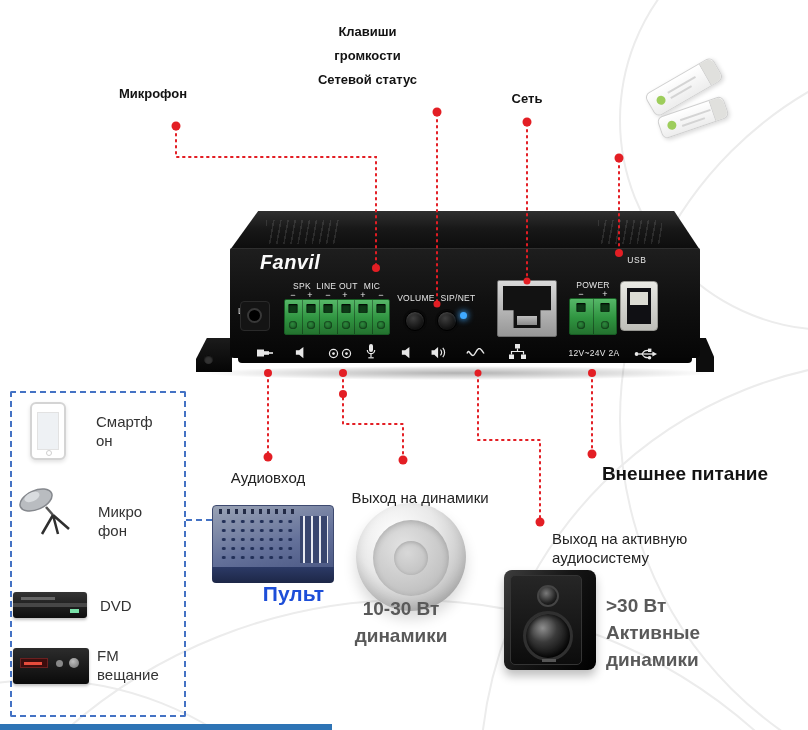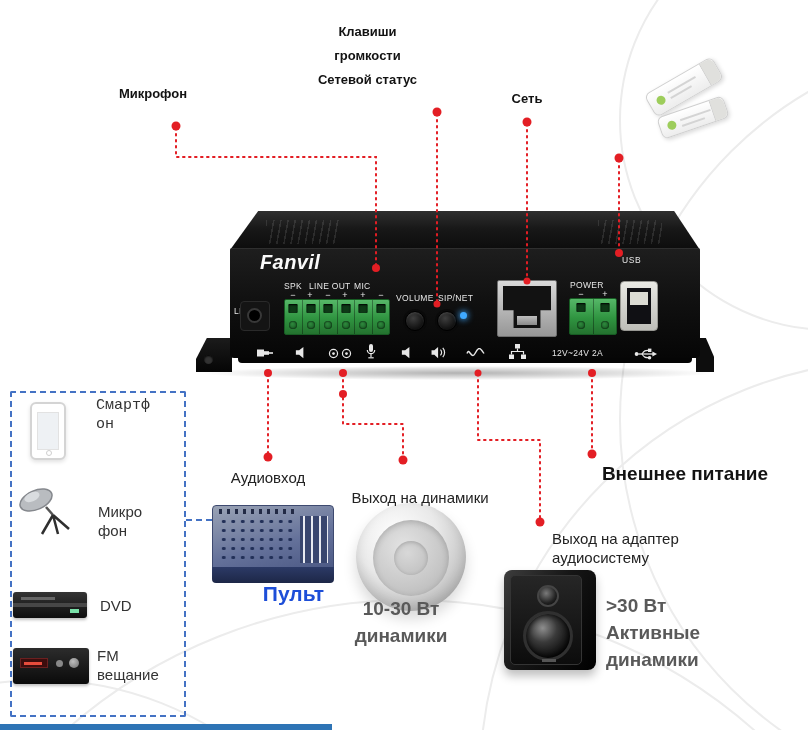--- a/index.html
+++ b/index.html
@@ -49,7 +49,7 @@
 
   #brand{position:absolute;left:260px;top:251px;font-size:20px;font-weight:bold;font-style:italic;
          letter-spacing:.4px;color:#fafafa;z-index:3;}
-  .ptext{position:absolute;color:#e6e6e6;font-size:8.5px;letter-spacing:.3px;z-index:3;}
+  .ptext{position:absolute;color:#e6e6e6;font-size:8.5px;letter-spacing:.3px;text-align:center;z-index:3;}
   #lbl-linein{left:234px;top:306px;width:40px;}
   #lbl-spk{left:284px;top:281px;width:36px;}
   #lbl-lineout{left:309px;top:281px;width:56px;}

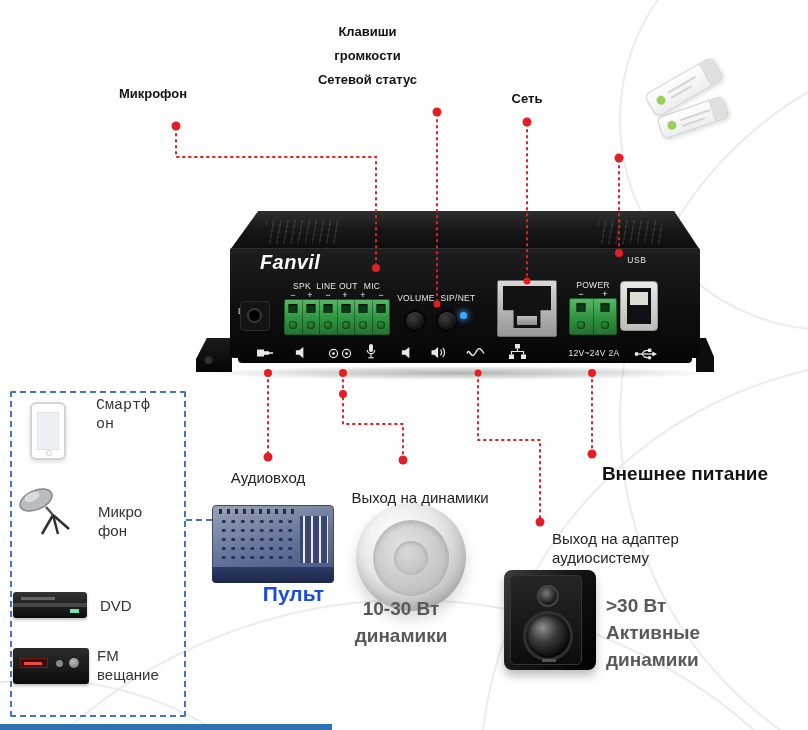--- a/index.html
+++ b/index.html
@@ -135,7 +135,7 @@
   #fm-knob1{position:absolute;right:10px;top:10px;width:10px;height:10px;border-radius:50%;
             background:radial-gradient(circle at 40% 35%,#bdbdbd,#6d6d6d);}
   #fm-knob2{position:absolute;right:26px;top:12px;width:7px;height:7px;border-radius:50%;background:#888;}
-  #lb-phone{left:96px;top:396px;font-family:Liberation Mono, monospace;}
+  #lb-phone{left:96px;top:412px;}
   #lb-mic2{left:98px;top:502px;}
   #lb-dvd{left:100px;top:596px;}
   #lb-fm{left:97px;top:646px;}

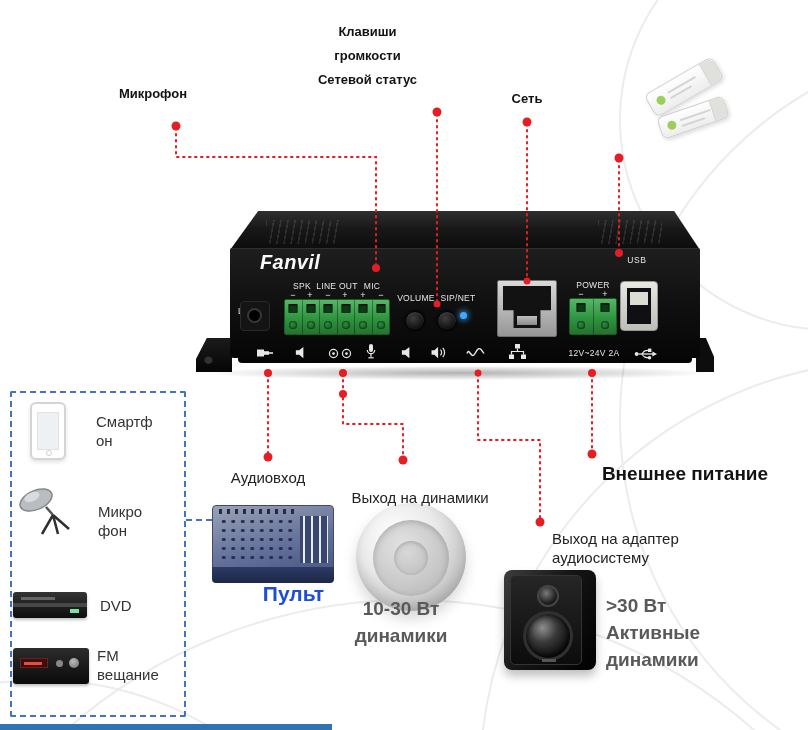--- a/index.html
+++ b/index.html
@@ -439,7 +439,7 @@
   <div class="co-reg" id="co-spkout">Выход на динамики</div>
   <div class="co-bold" id="co-power">Внешнее питание</div>
   <div class="co-reg" id="co-activeout">
-    <span class="co-line">Выход на адаптер</span>
+    <span class="co-line">Выход на активную</span>
     <span class="co-line">аудиосистему</span>
   </div>
 

